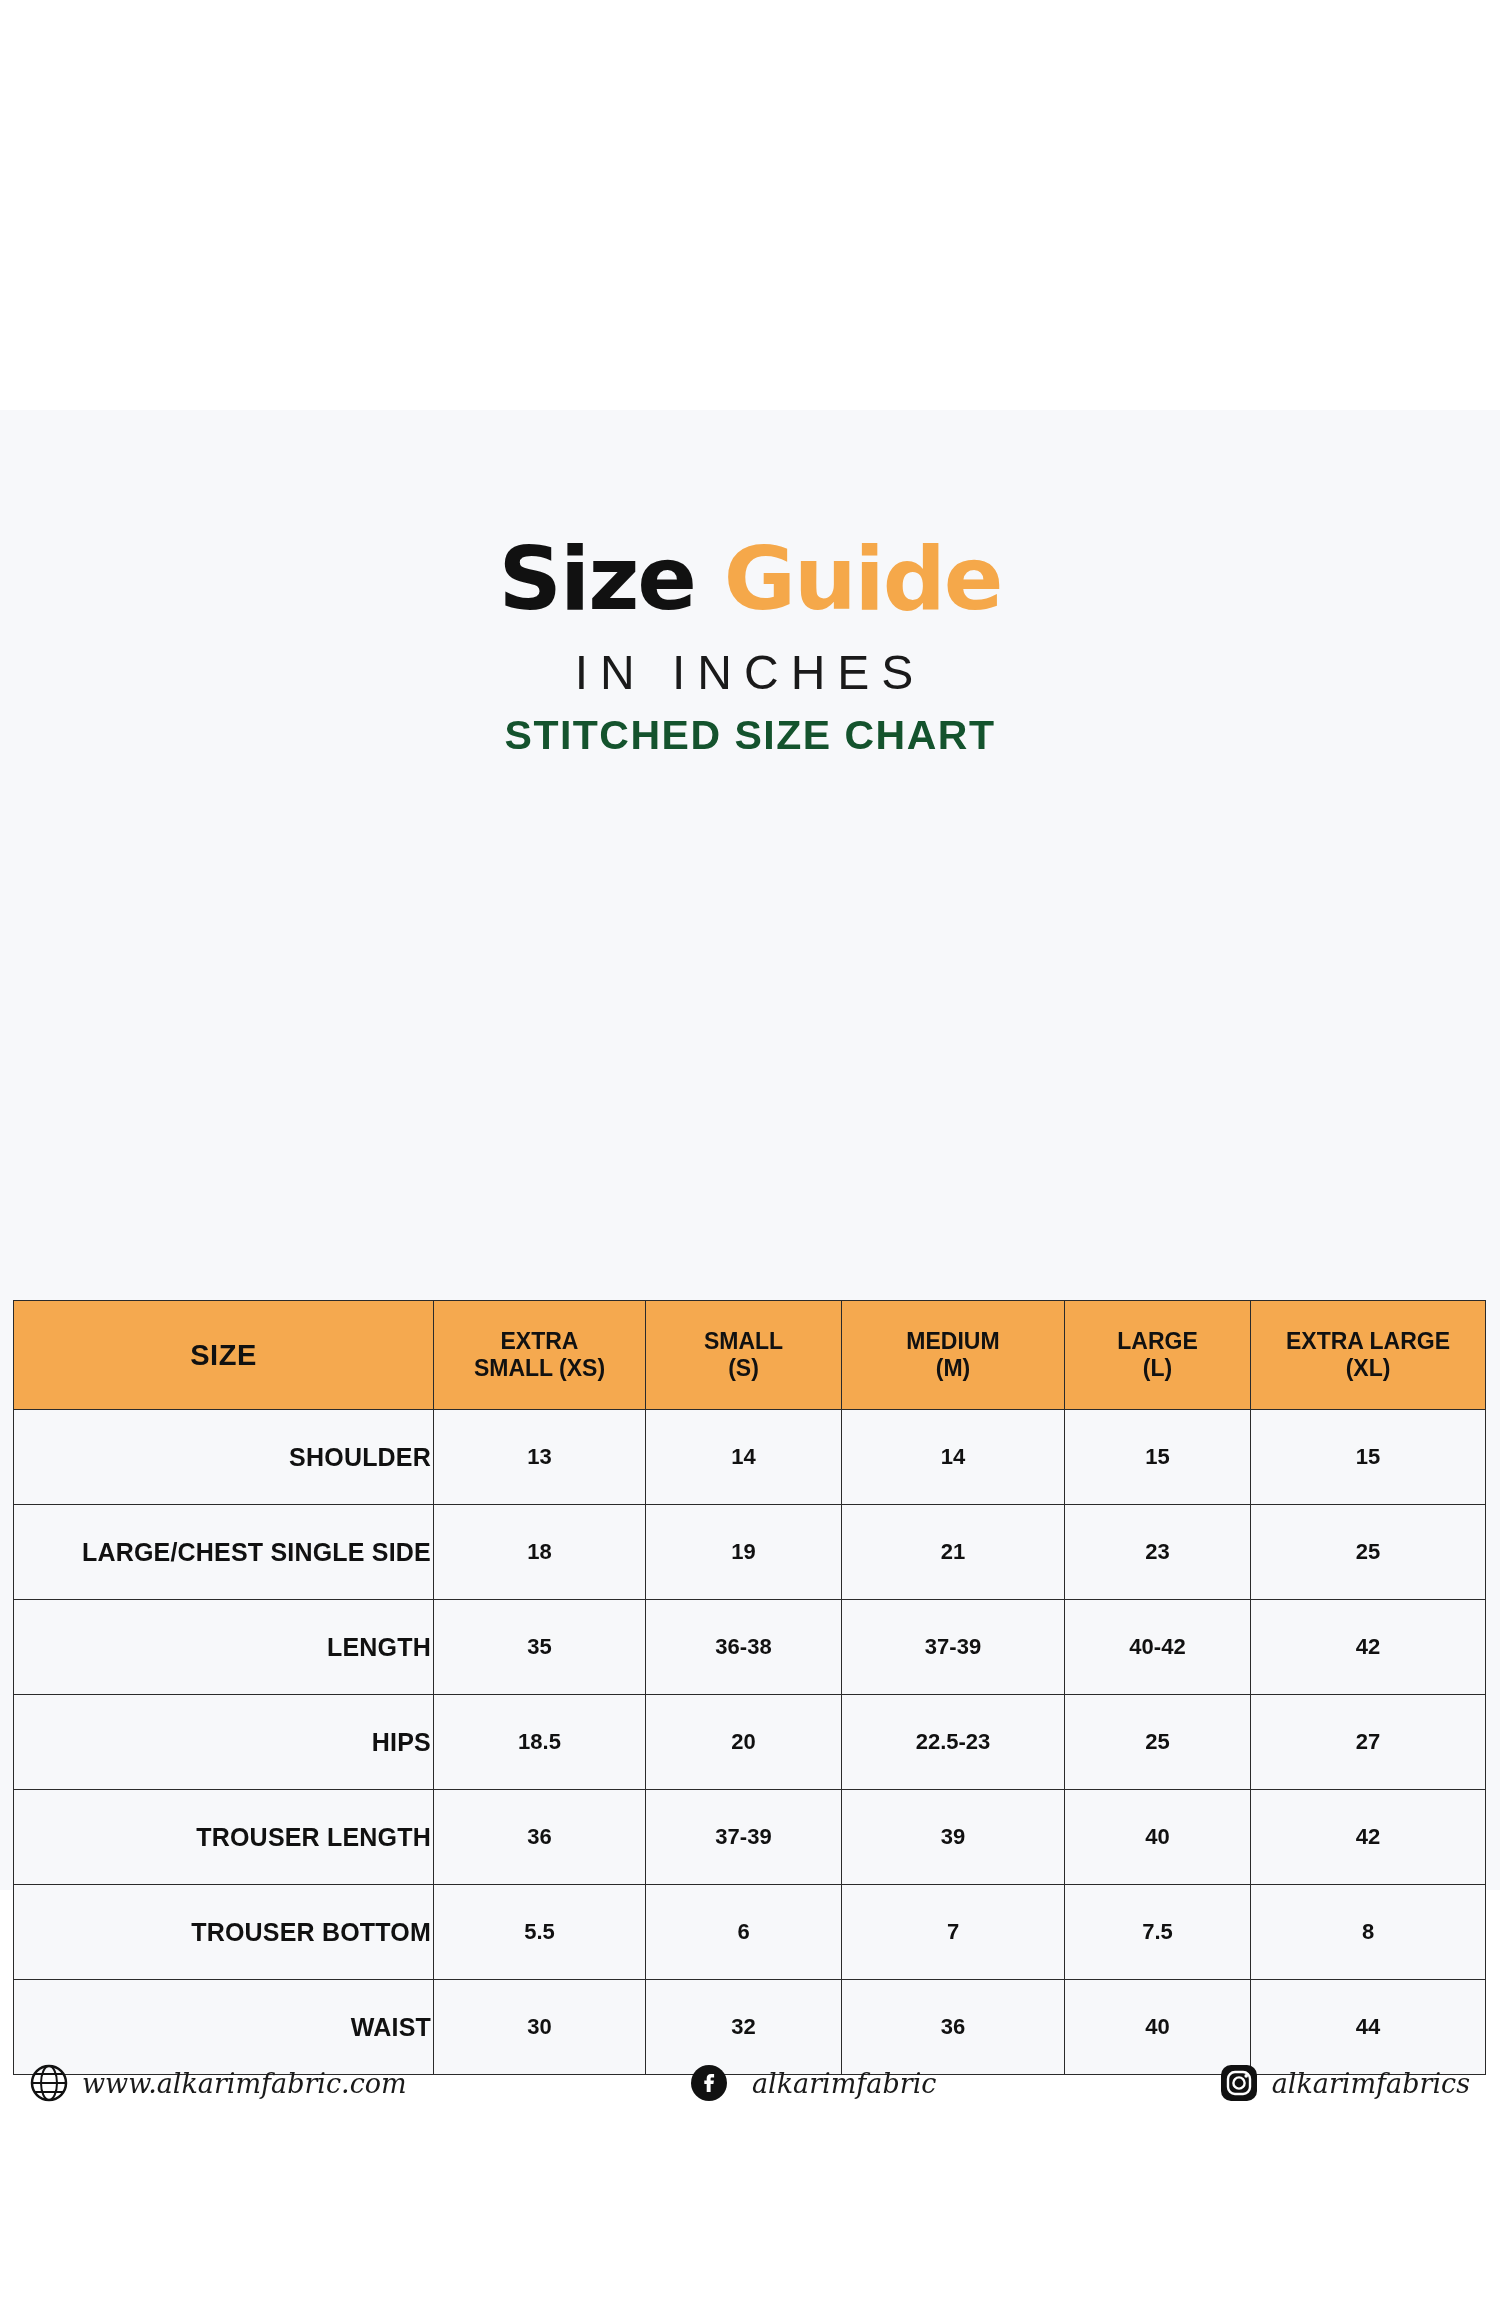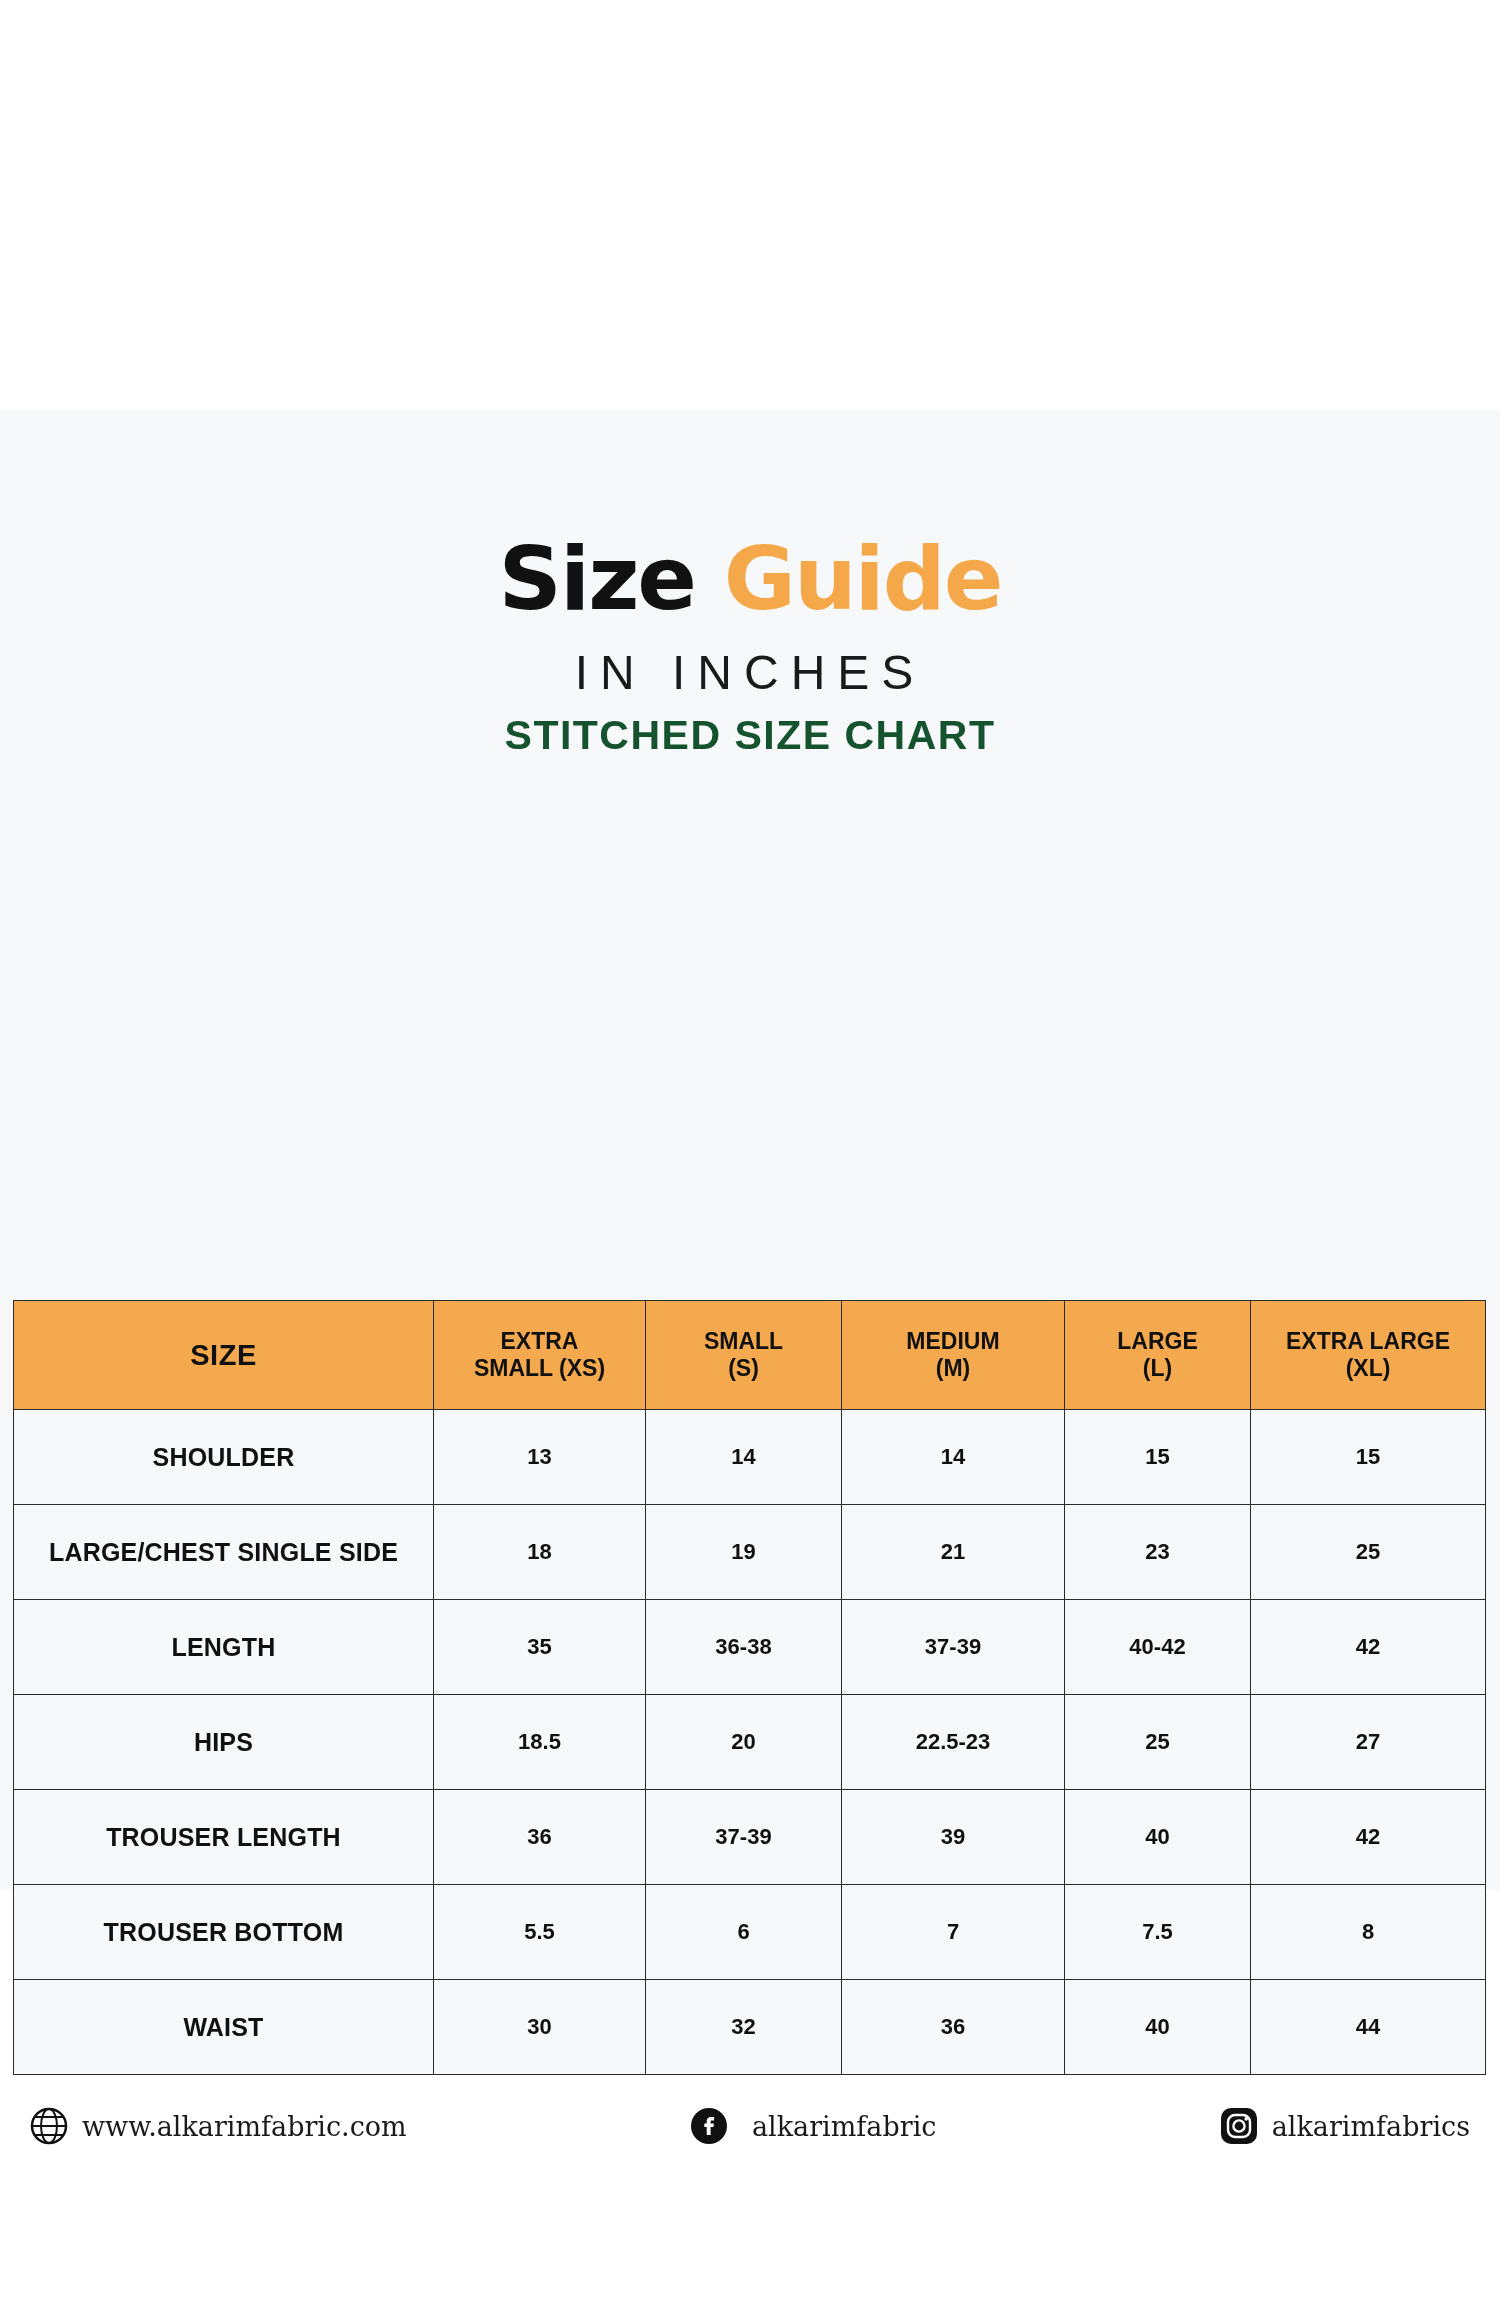--- a/index.html
+++ b/index.html
@@ -95,6 +95,7 @@
     font-size: 25px;
     font-weight: 700;
     letter-spacing: 0.2px;
+    text-align: right;
   }
   col.c0 { width: 420px; }
   col.c1 { width: 212px; }

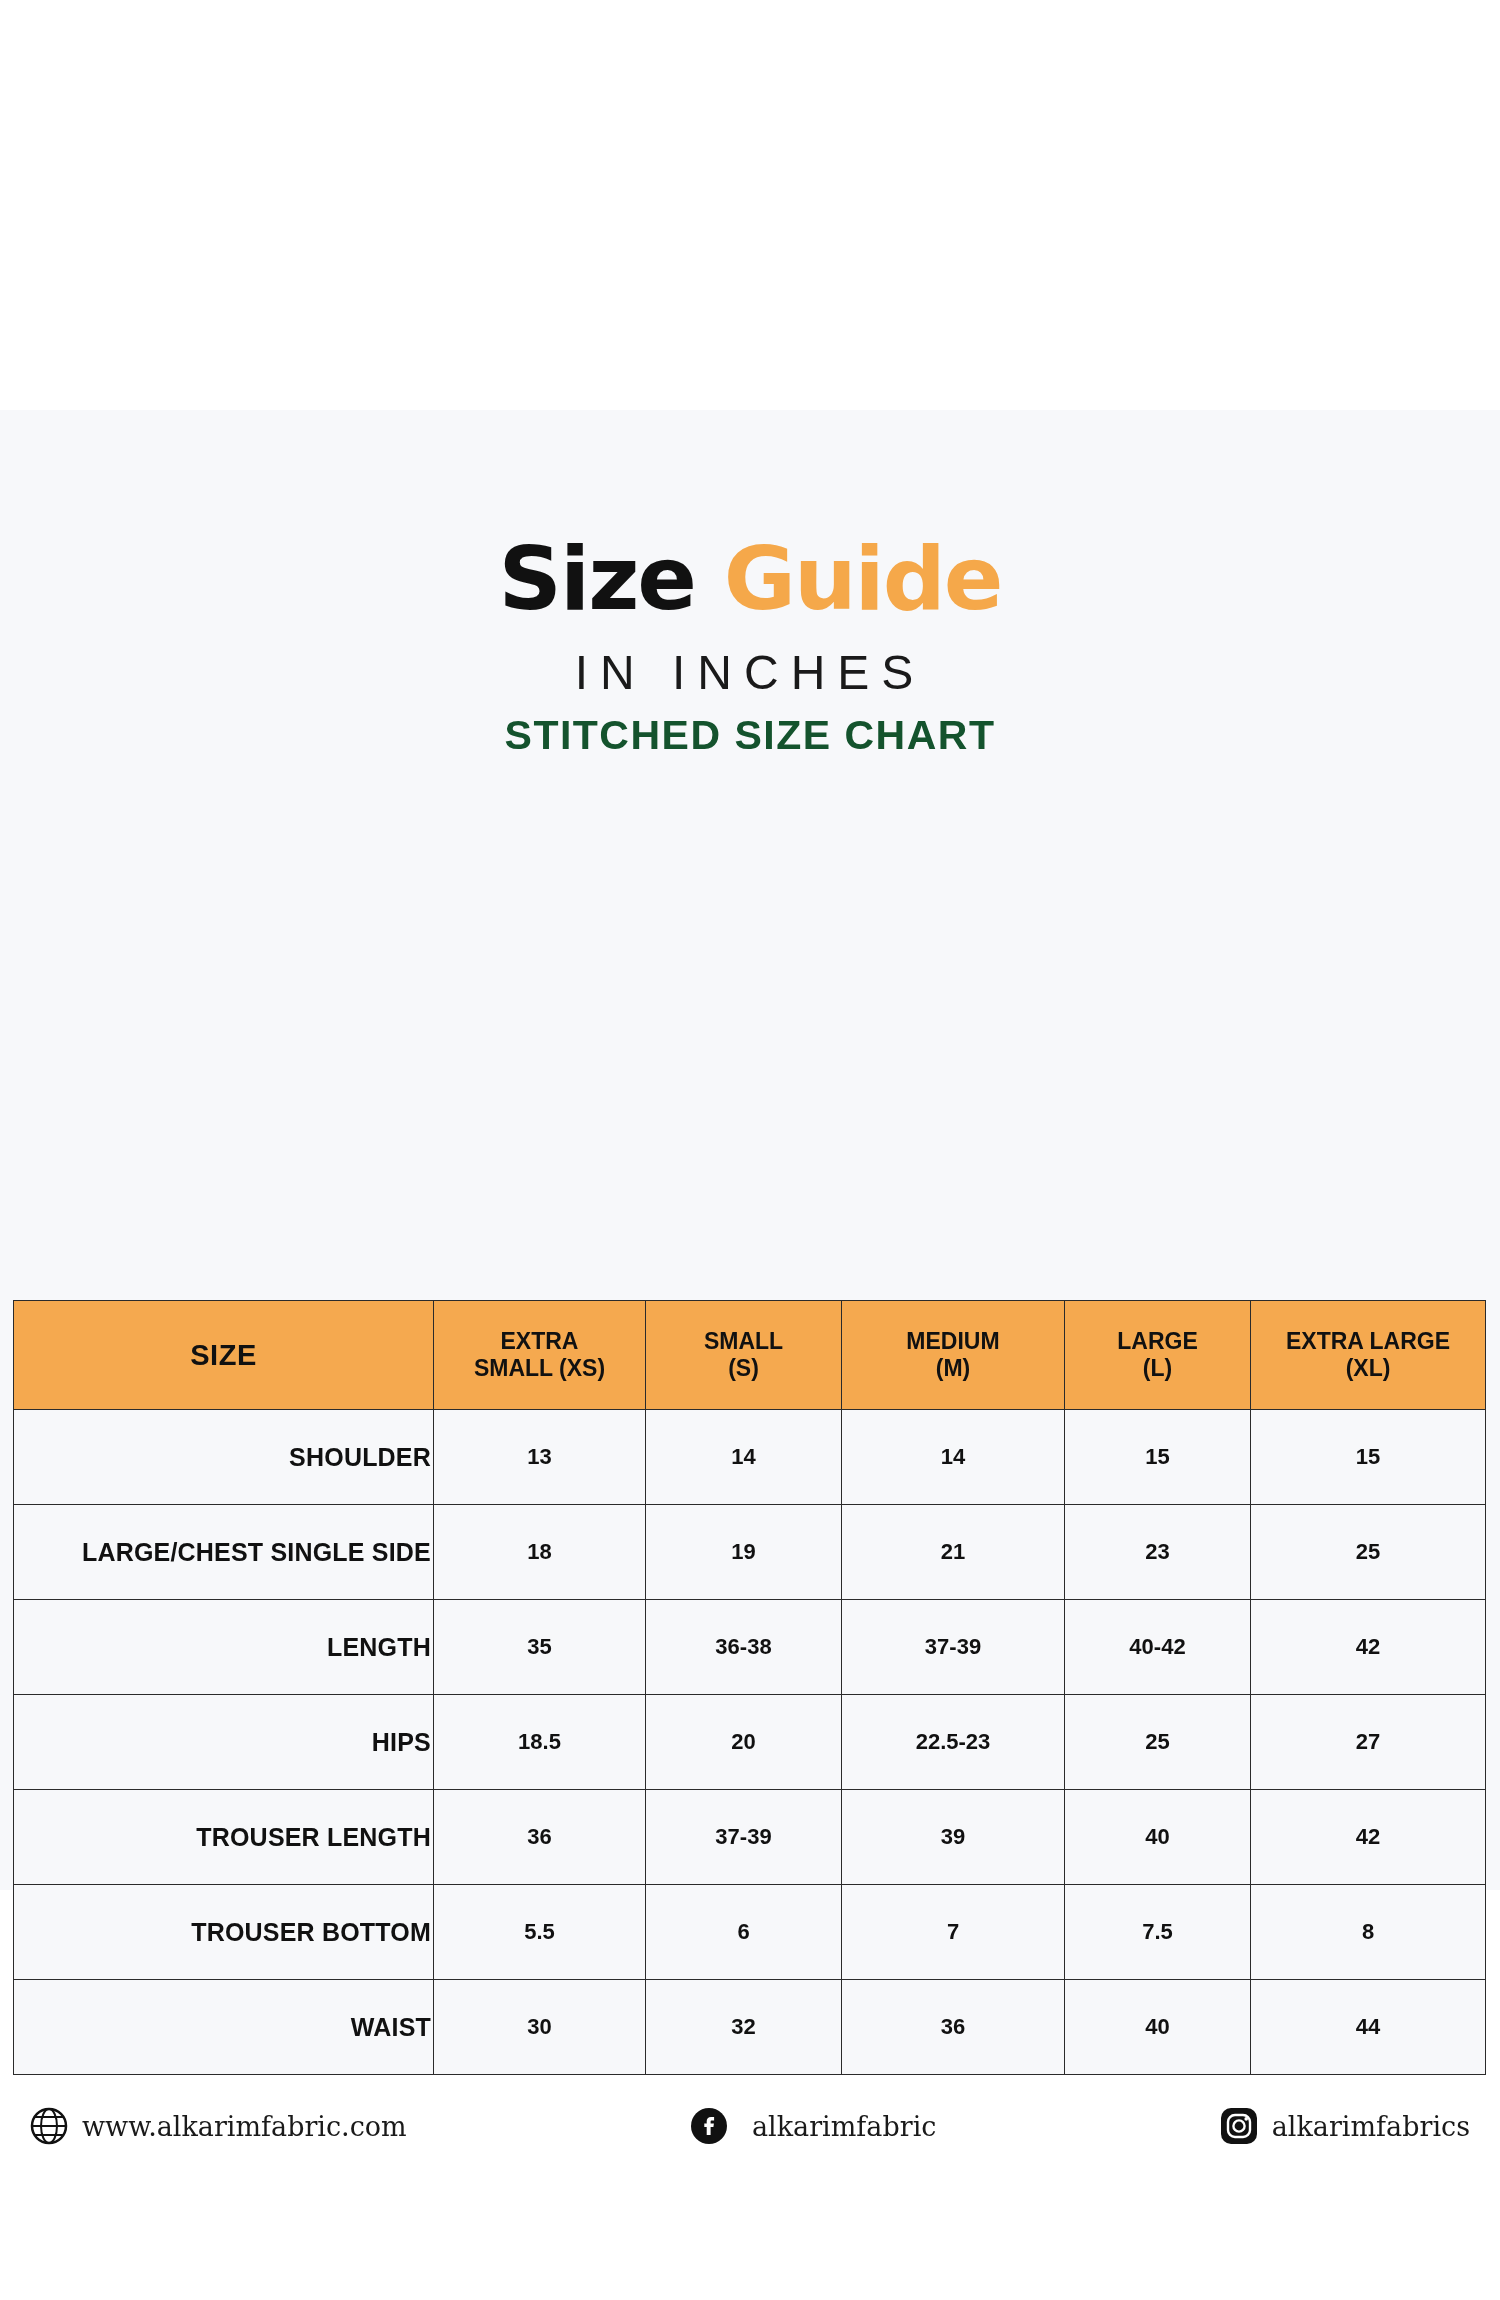--- a/index.html
+++ b/index.html
@@ -107,12 +107,13 @@
   .footer {
     position: absolute;
     left: 0;
-    top: 1697px;
+    top: 1654px;
     width: 1500px;
     display: flex;
     align-items: center;
     padding: 0 30px;
     box-sizing: border-box;
+    font-style: italic;
   }
   .foot-item {
     display: flex;

